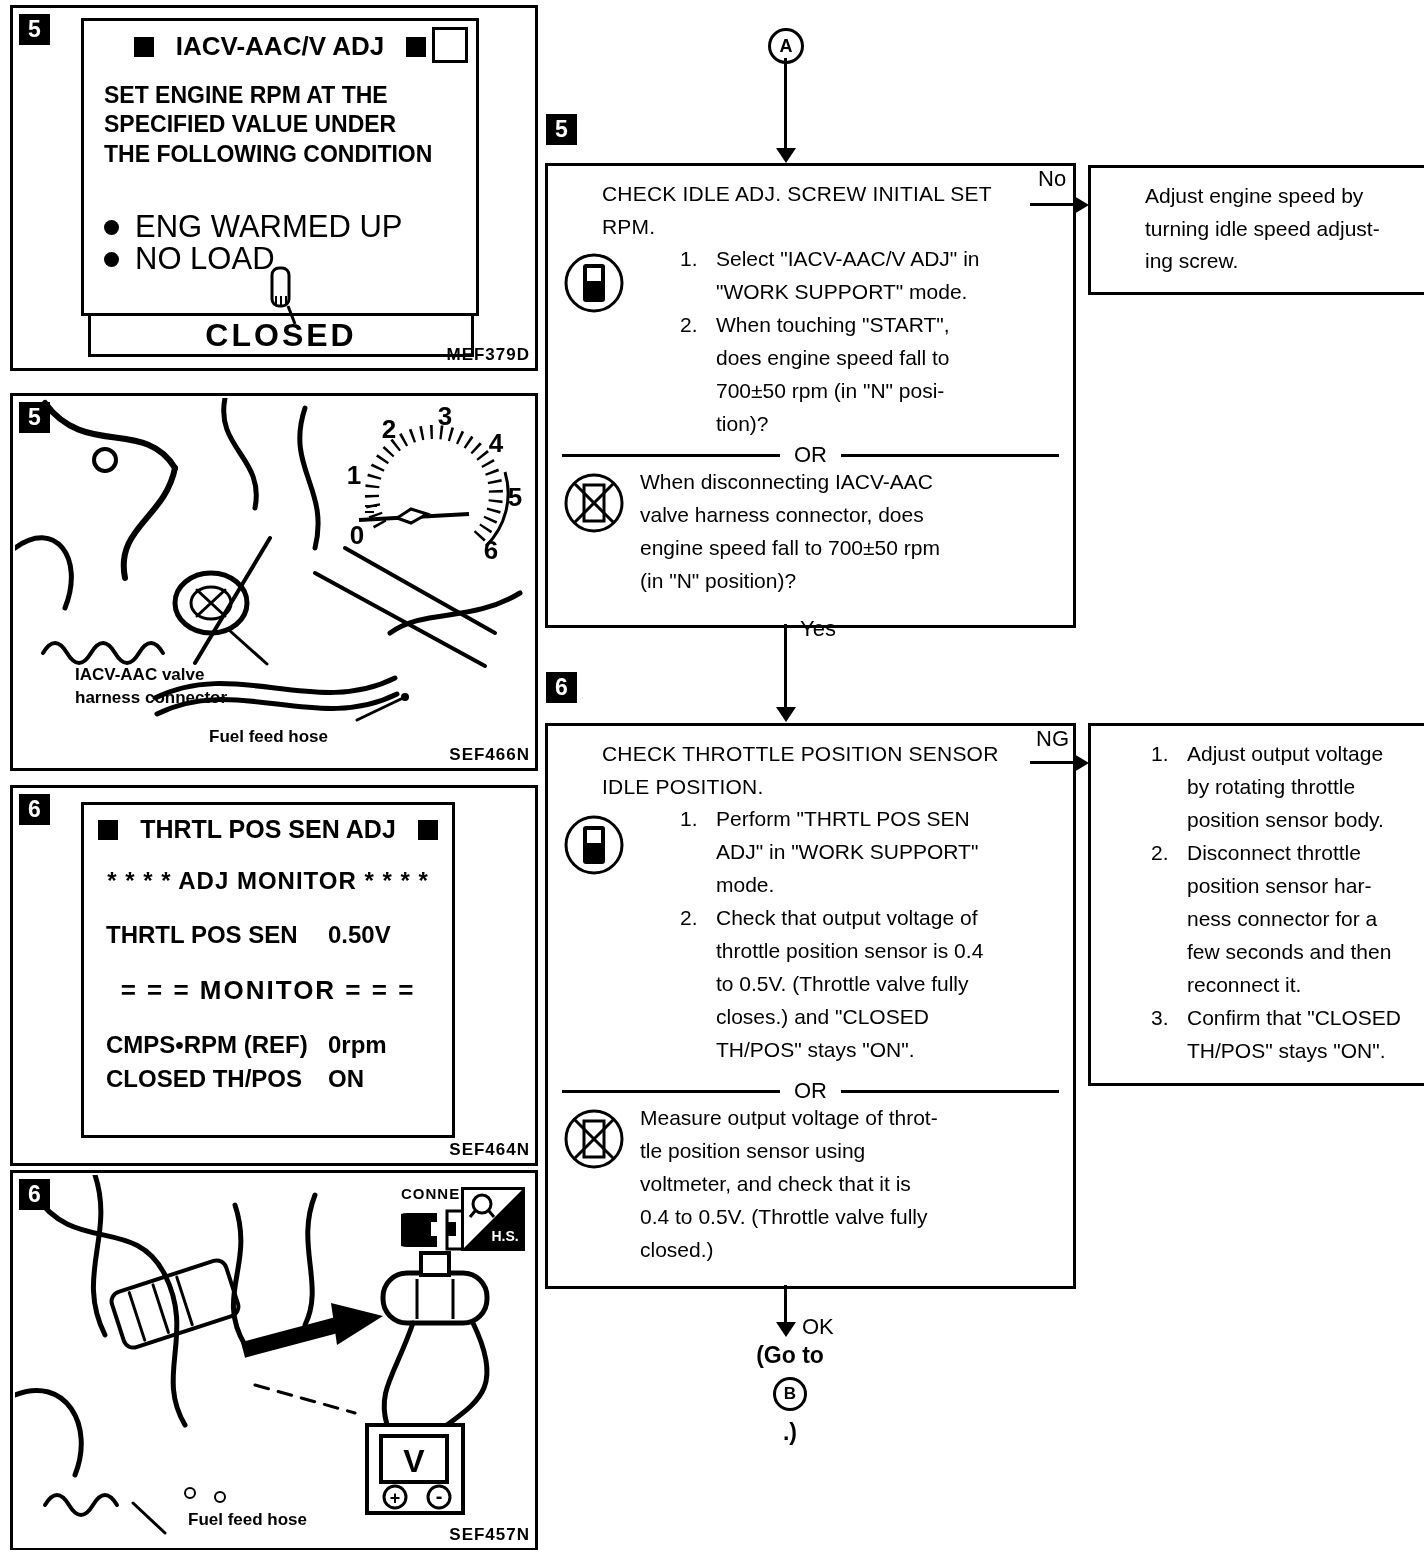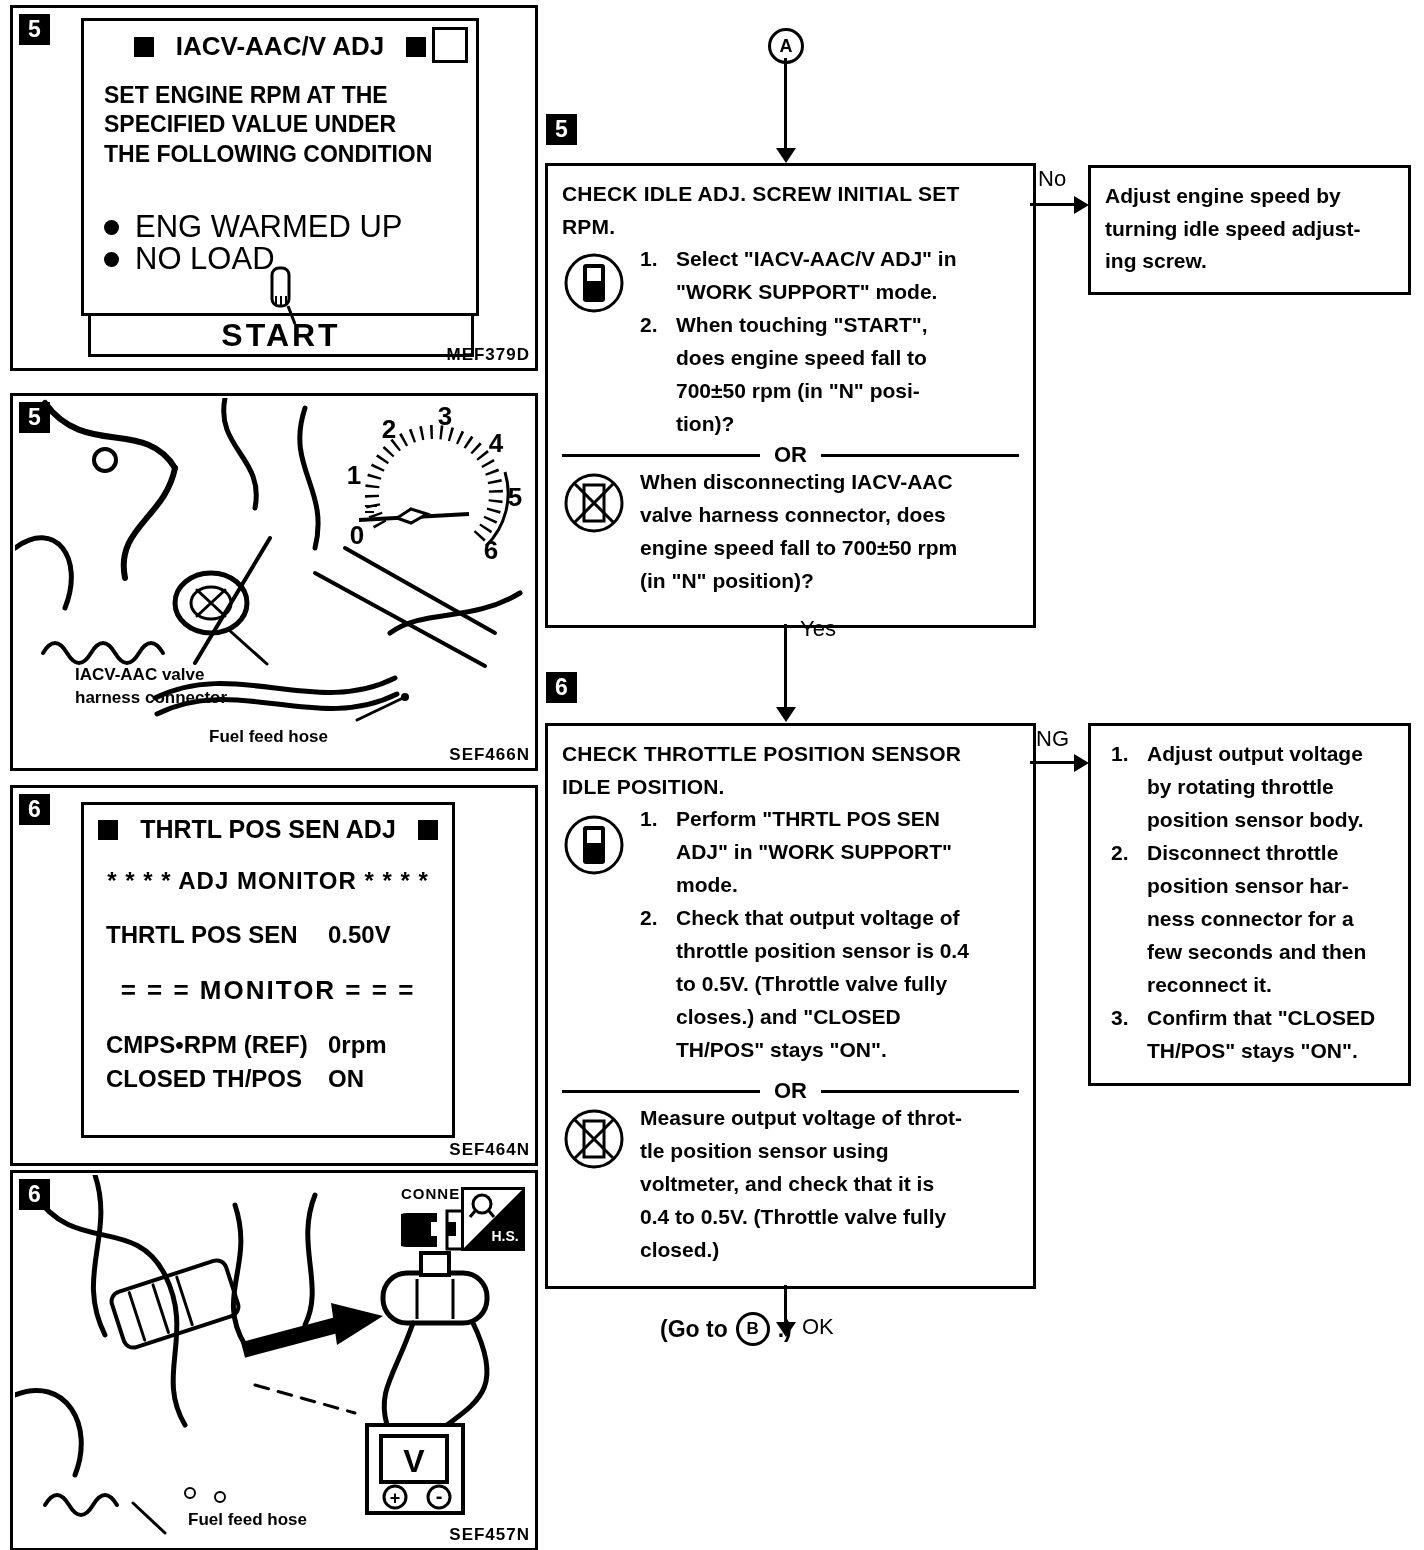--- a/index.html
+++ b/index.html
@@ -25,7 +25,7 @@
   .handico{position:absolute;left:248px;top:258px;z-index:4;}
   .figlabel{position:absolute;font-weight:bold;font-size:17px;line-height:1.35;}
   .gauge{position:absolute;right:6px;top:6px;}
-  .flowbox{position:absolute;border:3px solid #000;background:#fff;font-weight:bold;}
+  .flowbox{position:absolute;border:3px solid #000;background:#fff;font-weight:normal;padding-left:40px;}
   .fc-title{margin:12px 14px 0;font-size:21px;line-height:1.55;letter-spacing:.2px;}
   .fc-items{margin:0 10px 0 92px;font-size:21px;line-height:1.57;}
   .item{display:flex;}

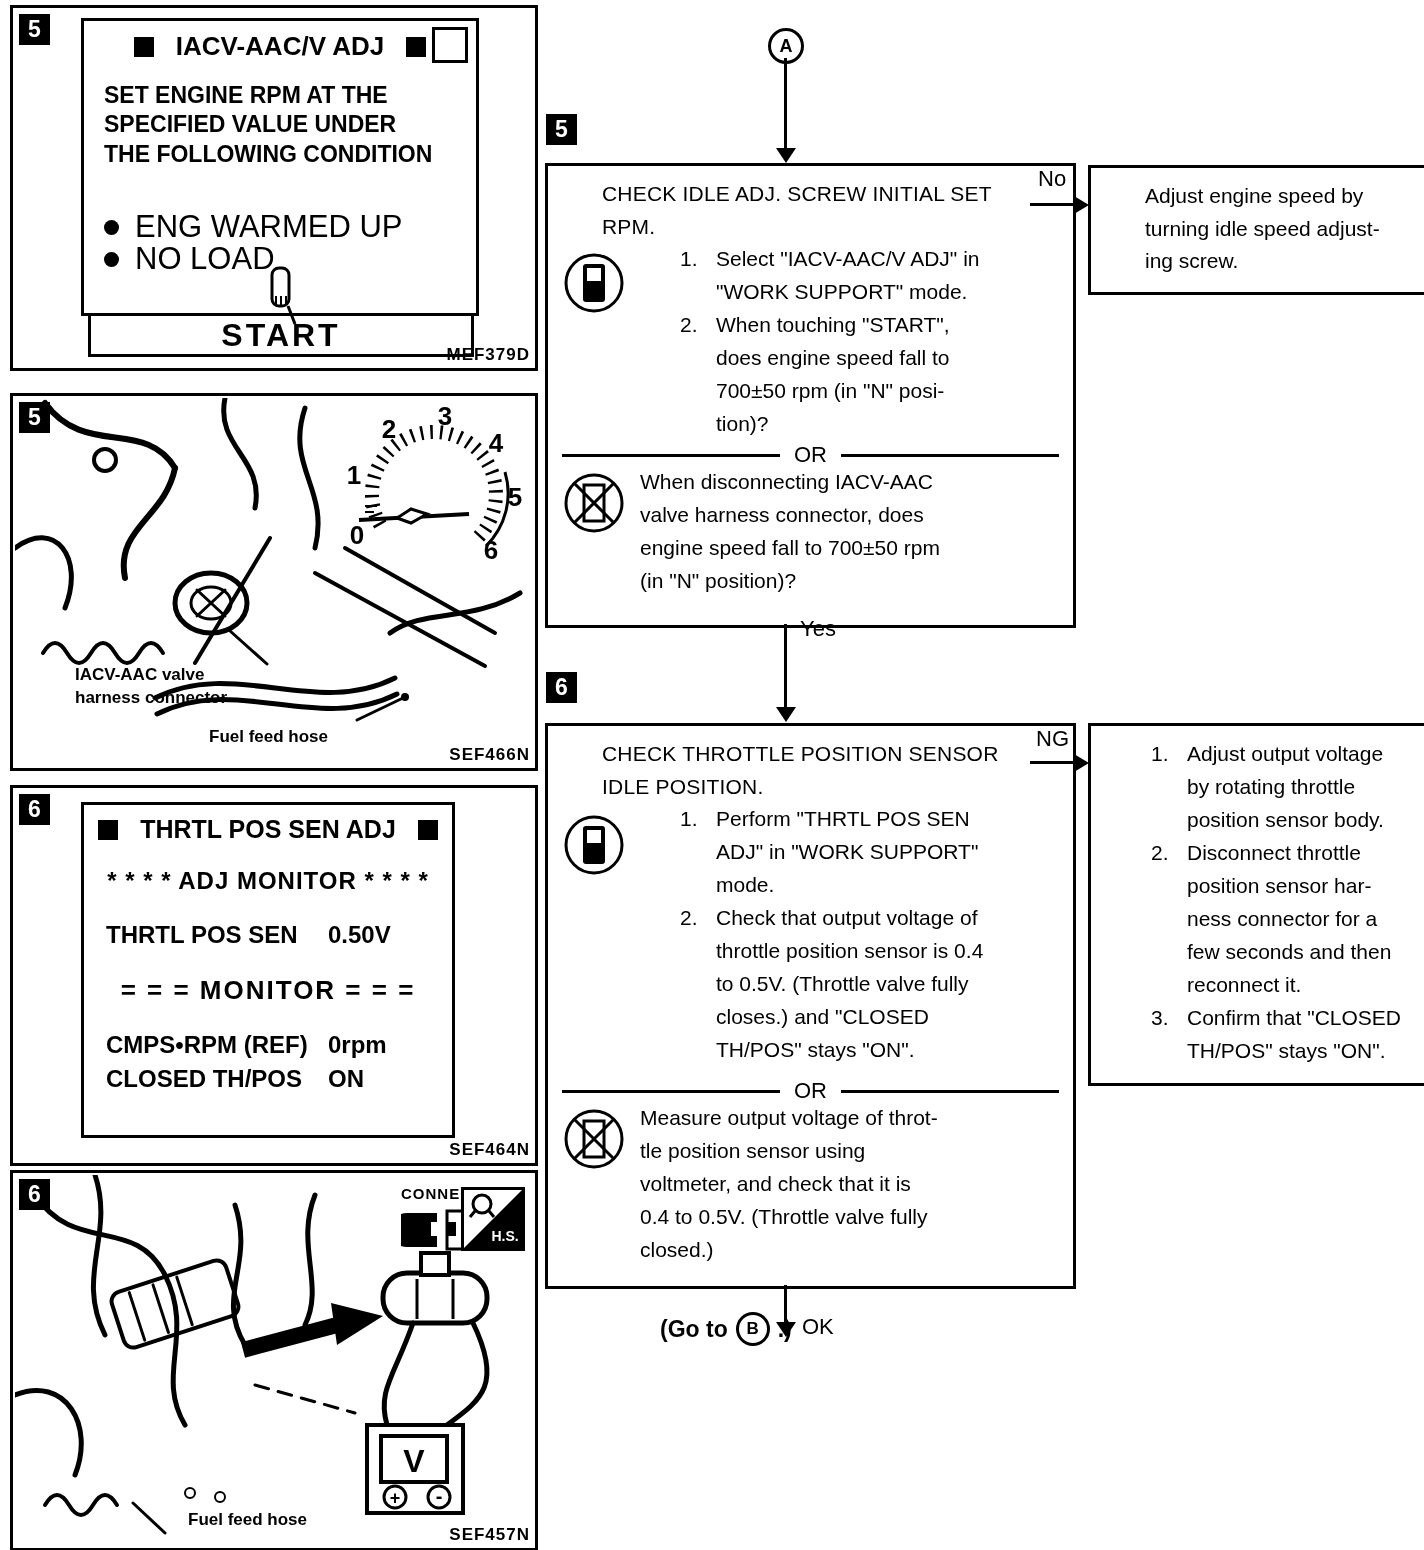--- a/index.html
+++ b/index.html
@@ -87,7 +87,7 @@
         <path d="M27,40 l7,18" stroke="#000" stroke-width="3" fill="none"></path>
       </svg>
     </div>
-    <div class="startbar">START</div>
+    <div class="startbar">CLOSED</div>
     <div class="caption">MEF379D</div>
   </div>
 

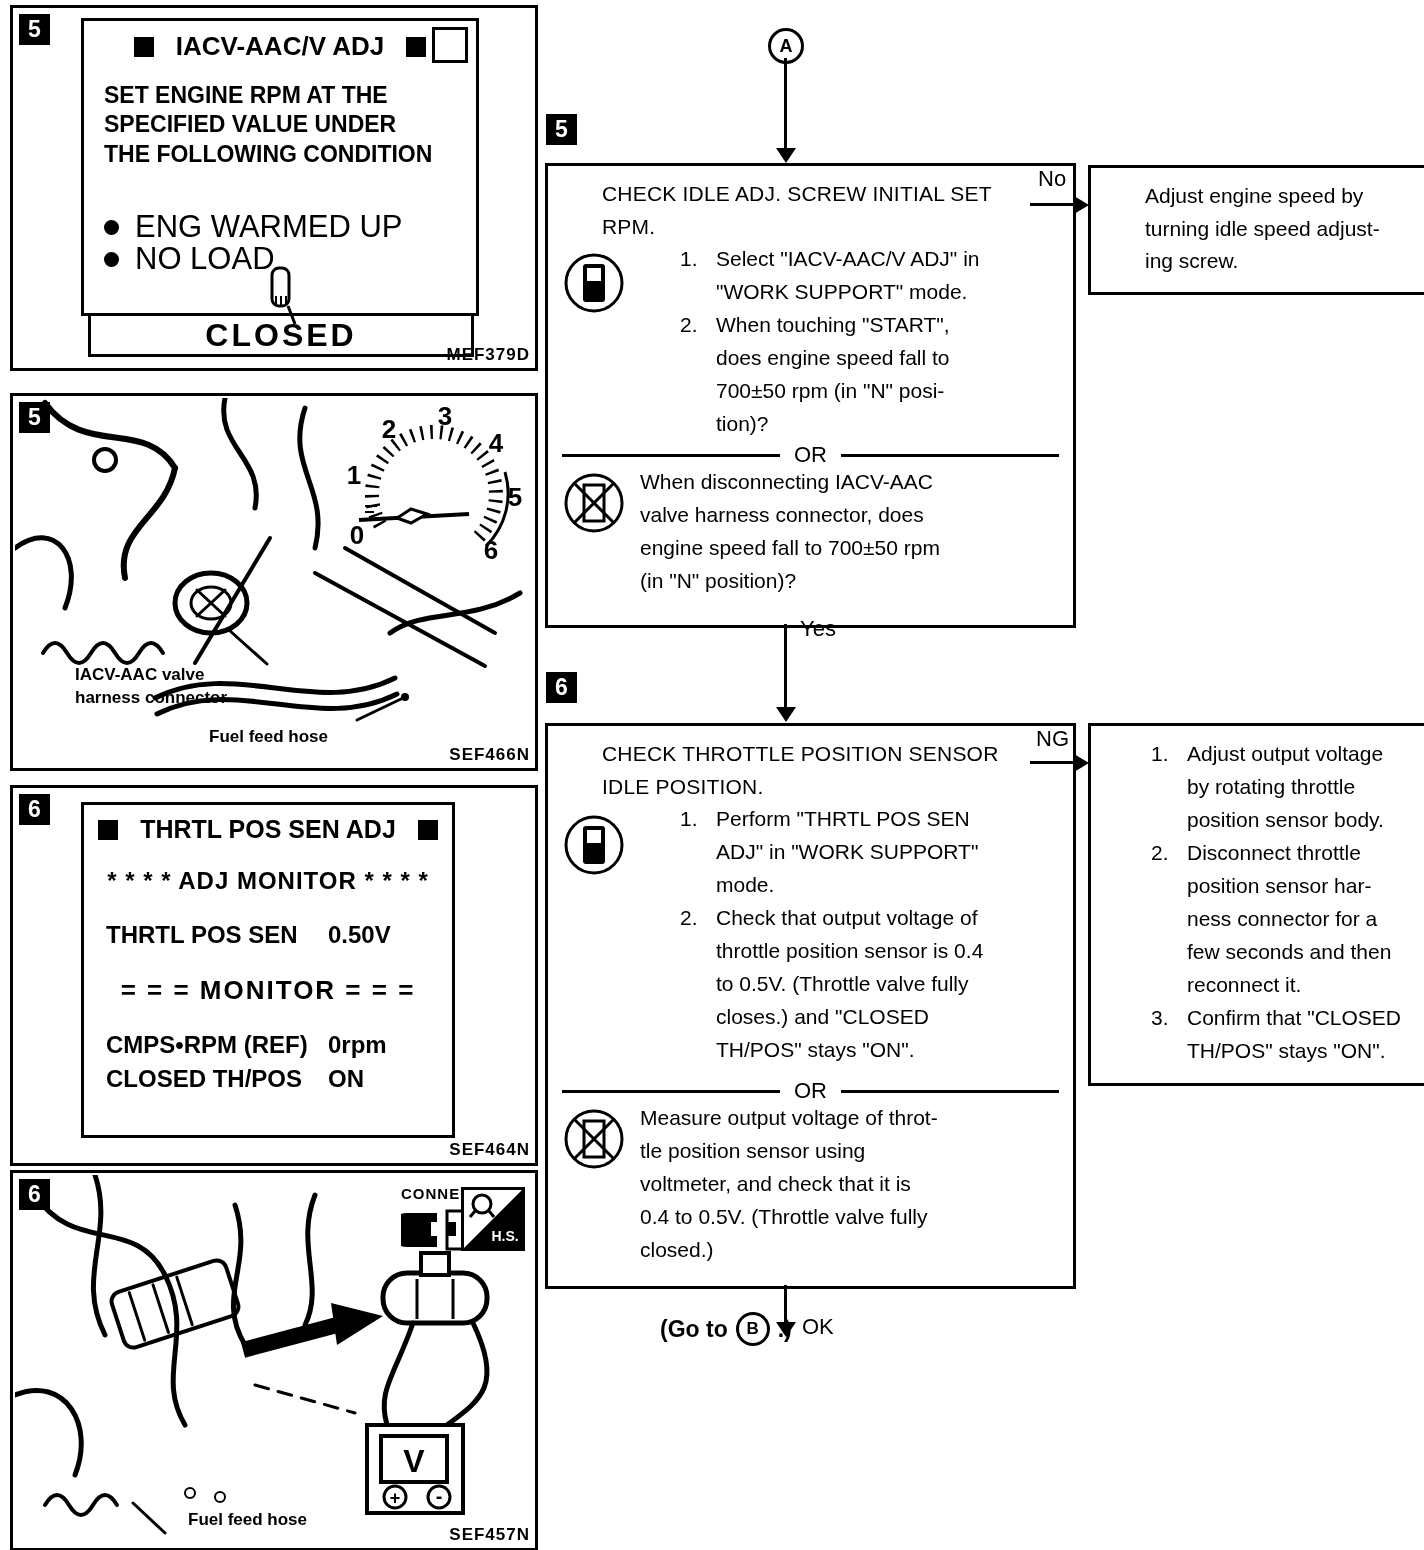--- a/index.html
+++ b/index.html
@@ -44,8 +44,8 @@
   .circ{width:30px;height:30px;border:3px solid #000;border-radius:50%;background:#fff;
         display:flex;align-items:center;justify-content:center;font-weight:bold;font-size:18px;}
   .circA{position:absolute;left:768px;top:28px;}
-  .goto{position:absolute;left:660px;top:1312px;width:260px;display:flex;align-items:center;
-        justify-content:flex-start;gap:8px;font-weight:bold;font-size:23px;}
+  .goto{position:absolute;left:660px;top:1342px;width:260px;display:flex;align-items:center;
+        justify-content:flex-end;gap:8px;font-weight:bold;font-size:23px;flex-direction:column;}
   .scr3-row{position:absolute;left:22px;right:26px;display:flex;font-weight:bold;font-size:24px;}
   .scr3-row .lbl{flex:0 0 222px;}
   .scr3-center{position:absolute;left:0;right:0;text-align:center;font-weight:bold;}

